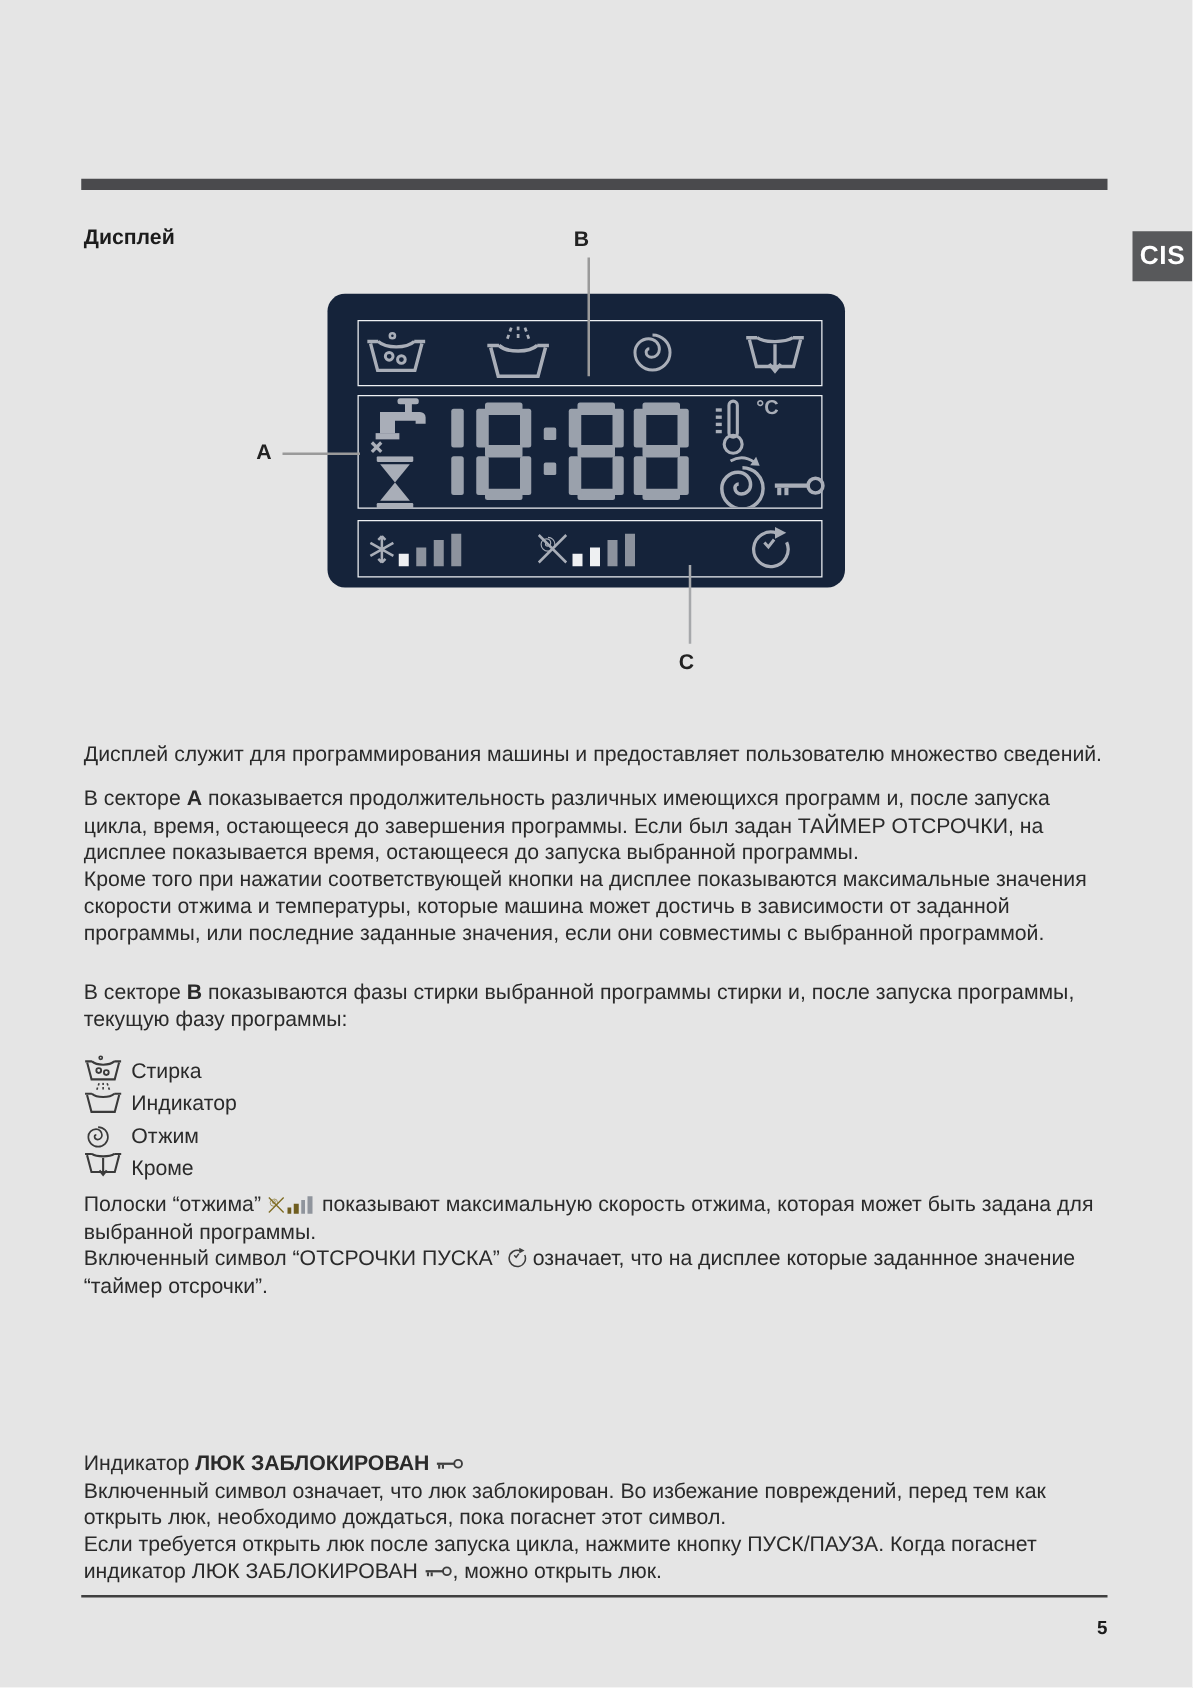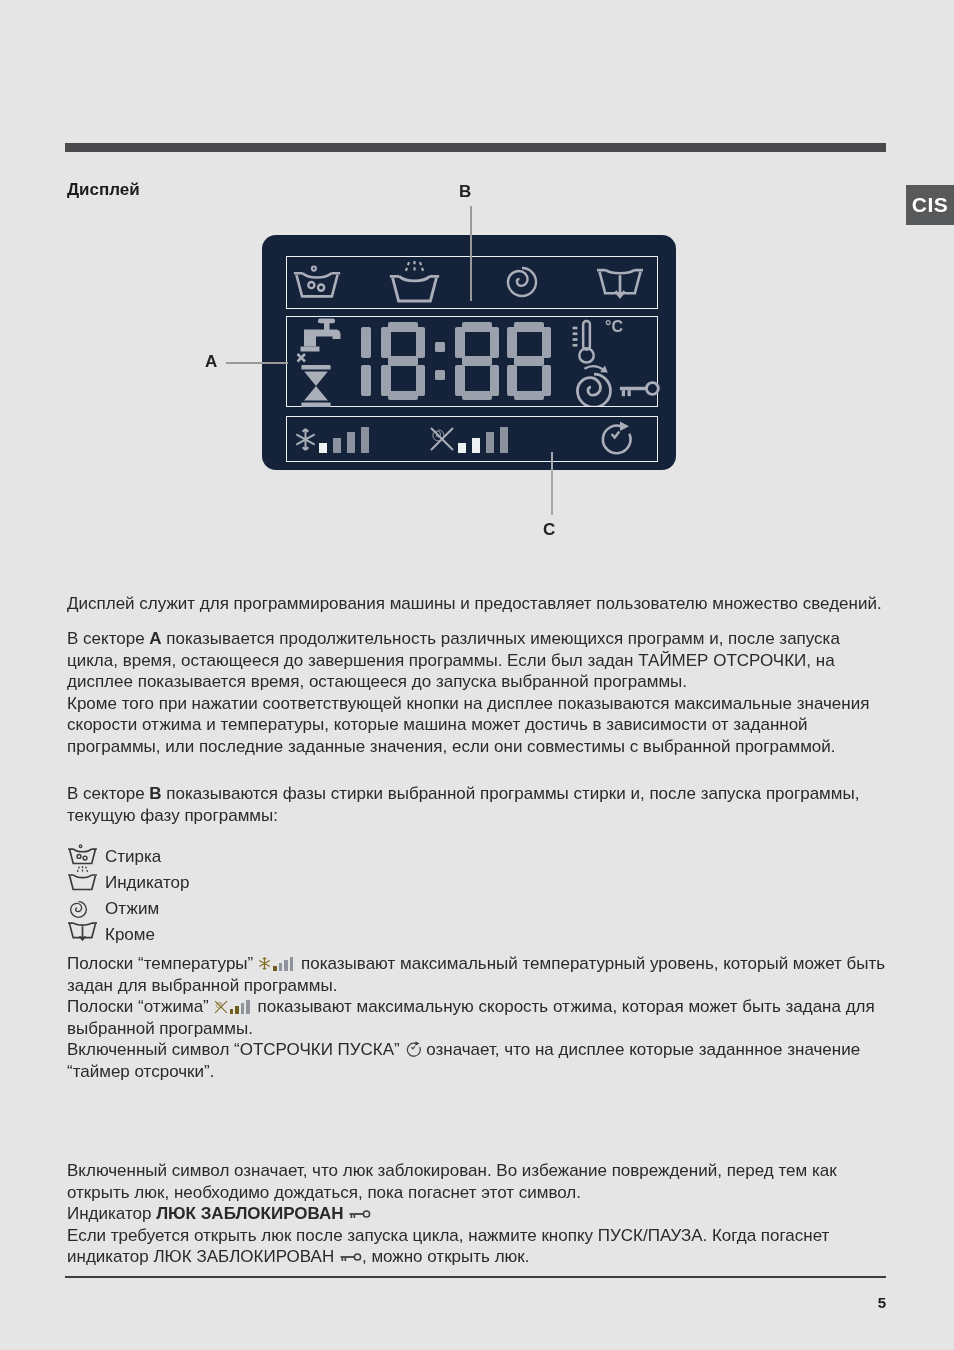--- a/index.html
+++ b/index.html
@@ -311,16 +311,6 @@
 
   <div class="tb" style="top:953px">
     <div>
-      <span>Полоски “температуры” </span><svg class="inlsvg olive" width="13" height="13" viewBox="0 0 24 24">
-          <use href="#sym-snow"></use>
-        </svg><span class="bars bars-inline">
-          <div class="bar on"></div>
-          <div class="bar off"></div>
-          <div class="bar off"></div>
-          <div class="bar off"></div>
-        </span><span> показывают максимальный температурный уровень, который может быть задан для выбранной программы.</span>
-    </div>
-    <div>
       <span>Полоски “отжима” </span><svg class="inlsvg olive" width="14" height="14" viewBox="0 0 26 26">
           <use href="#sym-crossed"></use>
         </svg><span class="bars bars-inline">

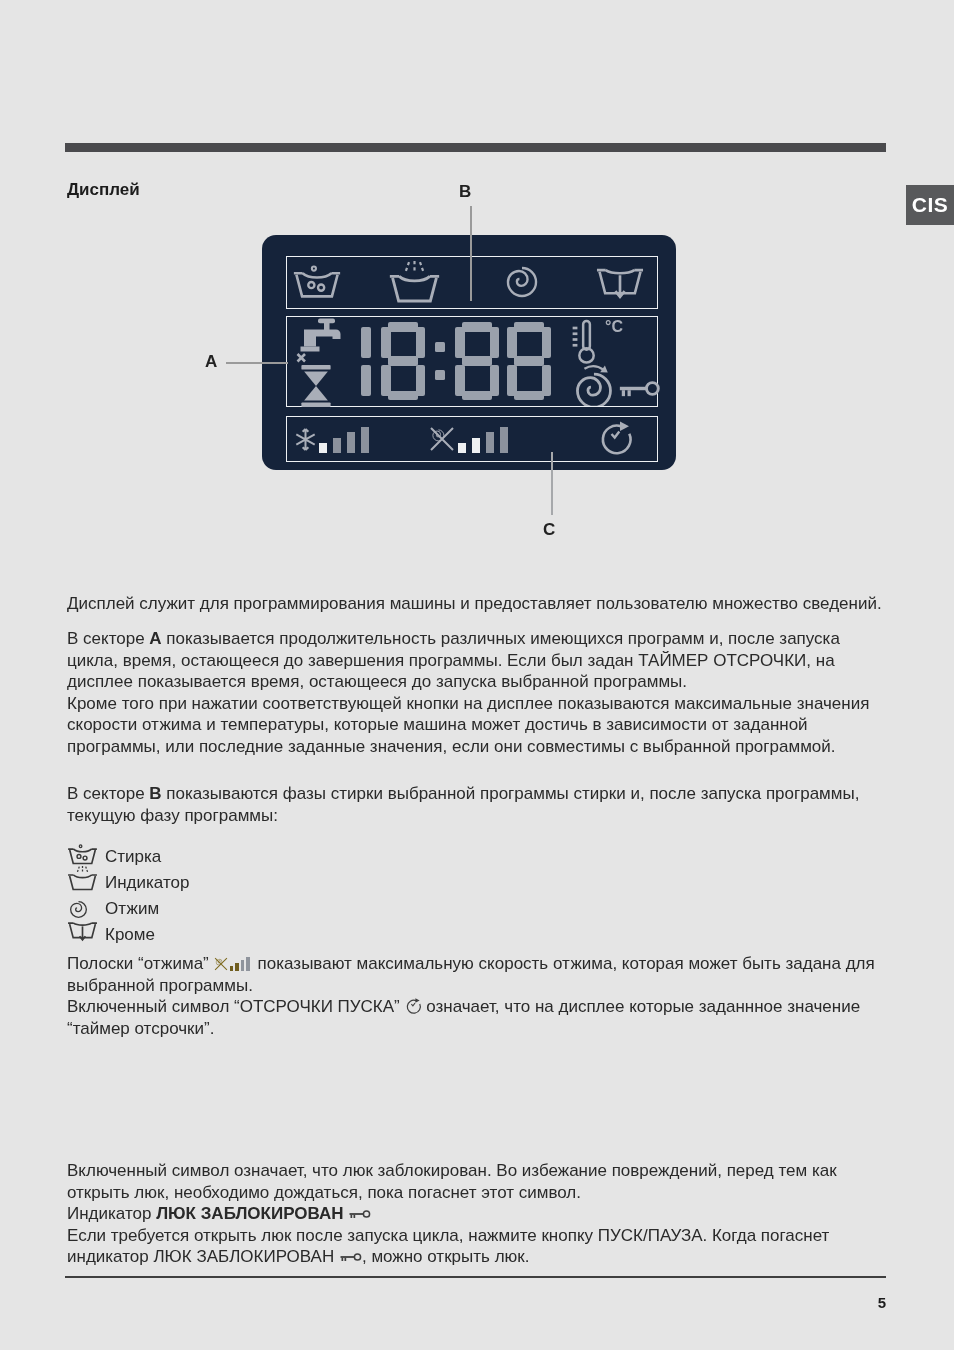--- a/index.html
+++ b/index.html
@@ -329,15 +329,15 @@
 
   <div class="tb" style="top:1160px">
     <div>
-      <span>Включенный символ означает, что люк заблокирован. Во избежание повреждений, перед тем как открыть люк, необходимо дождаться, пока погаснет этот символ.</span>
-    </div>
-    <div>
       <span>Индикатор </span><b>ЛЮК ЗАБЛОКИРОВАН</b>
       <svg class="inlsvg dark" width="23" height="12" viewBox="0 0 46 24">
           <use href="#sym-key"></use>
         </svg>
     </div>
     <div>
+      <span>Включенный символ означает, что люк заблокирован. Во избежание повреждений, перед тем как открыть люк, необходимо дождаться, пока погаснет этот символ.</span>
+    </div>
+    <div>
       <span>Если требуется открыть люк после запуска цикла, нажмите кнопку ПУСК/ПАУЗА. Когда погаснет индикатор ЛЮК ЗАБЛОКИРОВАН </span><svg class="inlsvg dark" width="23" height="12" viewBox="0 0 46 24">
           <use href="#sym-key"></use>
         </svg><span>, можно открыть люк.</span>

